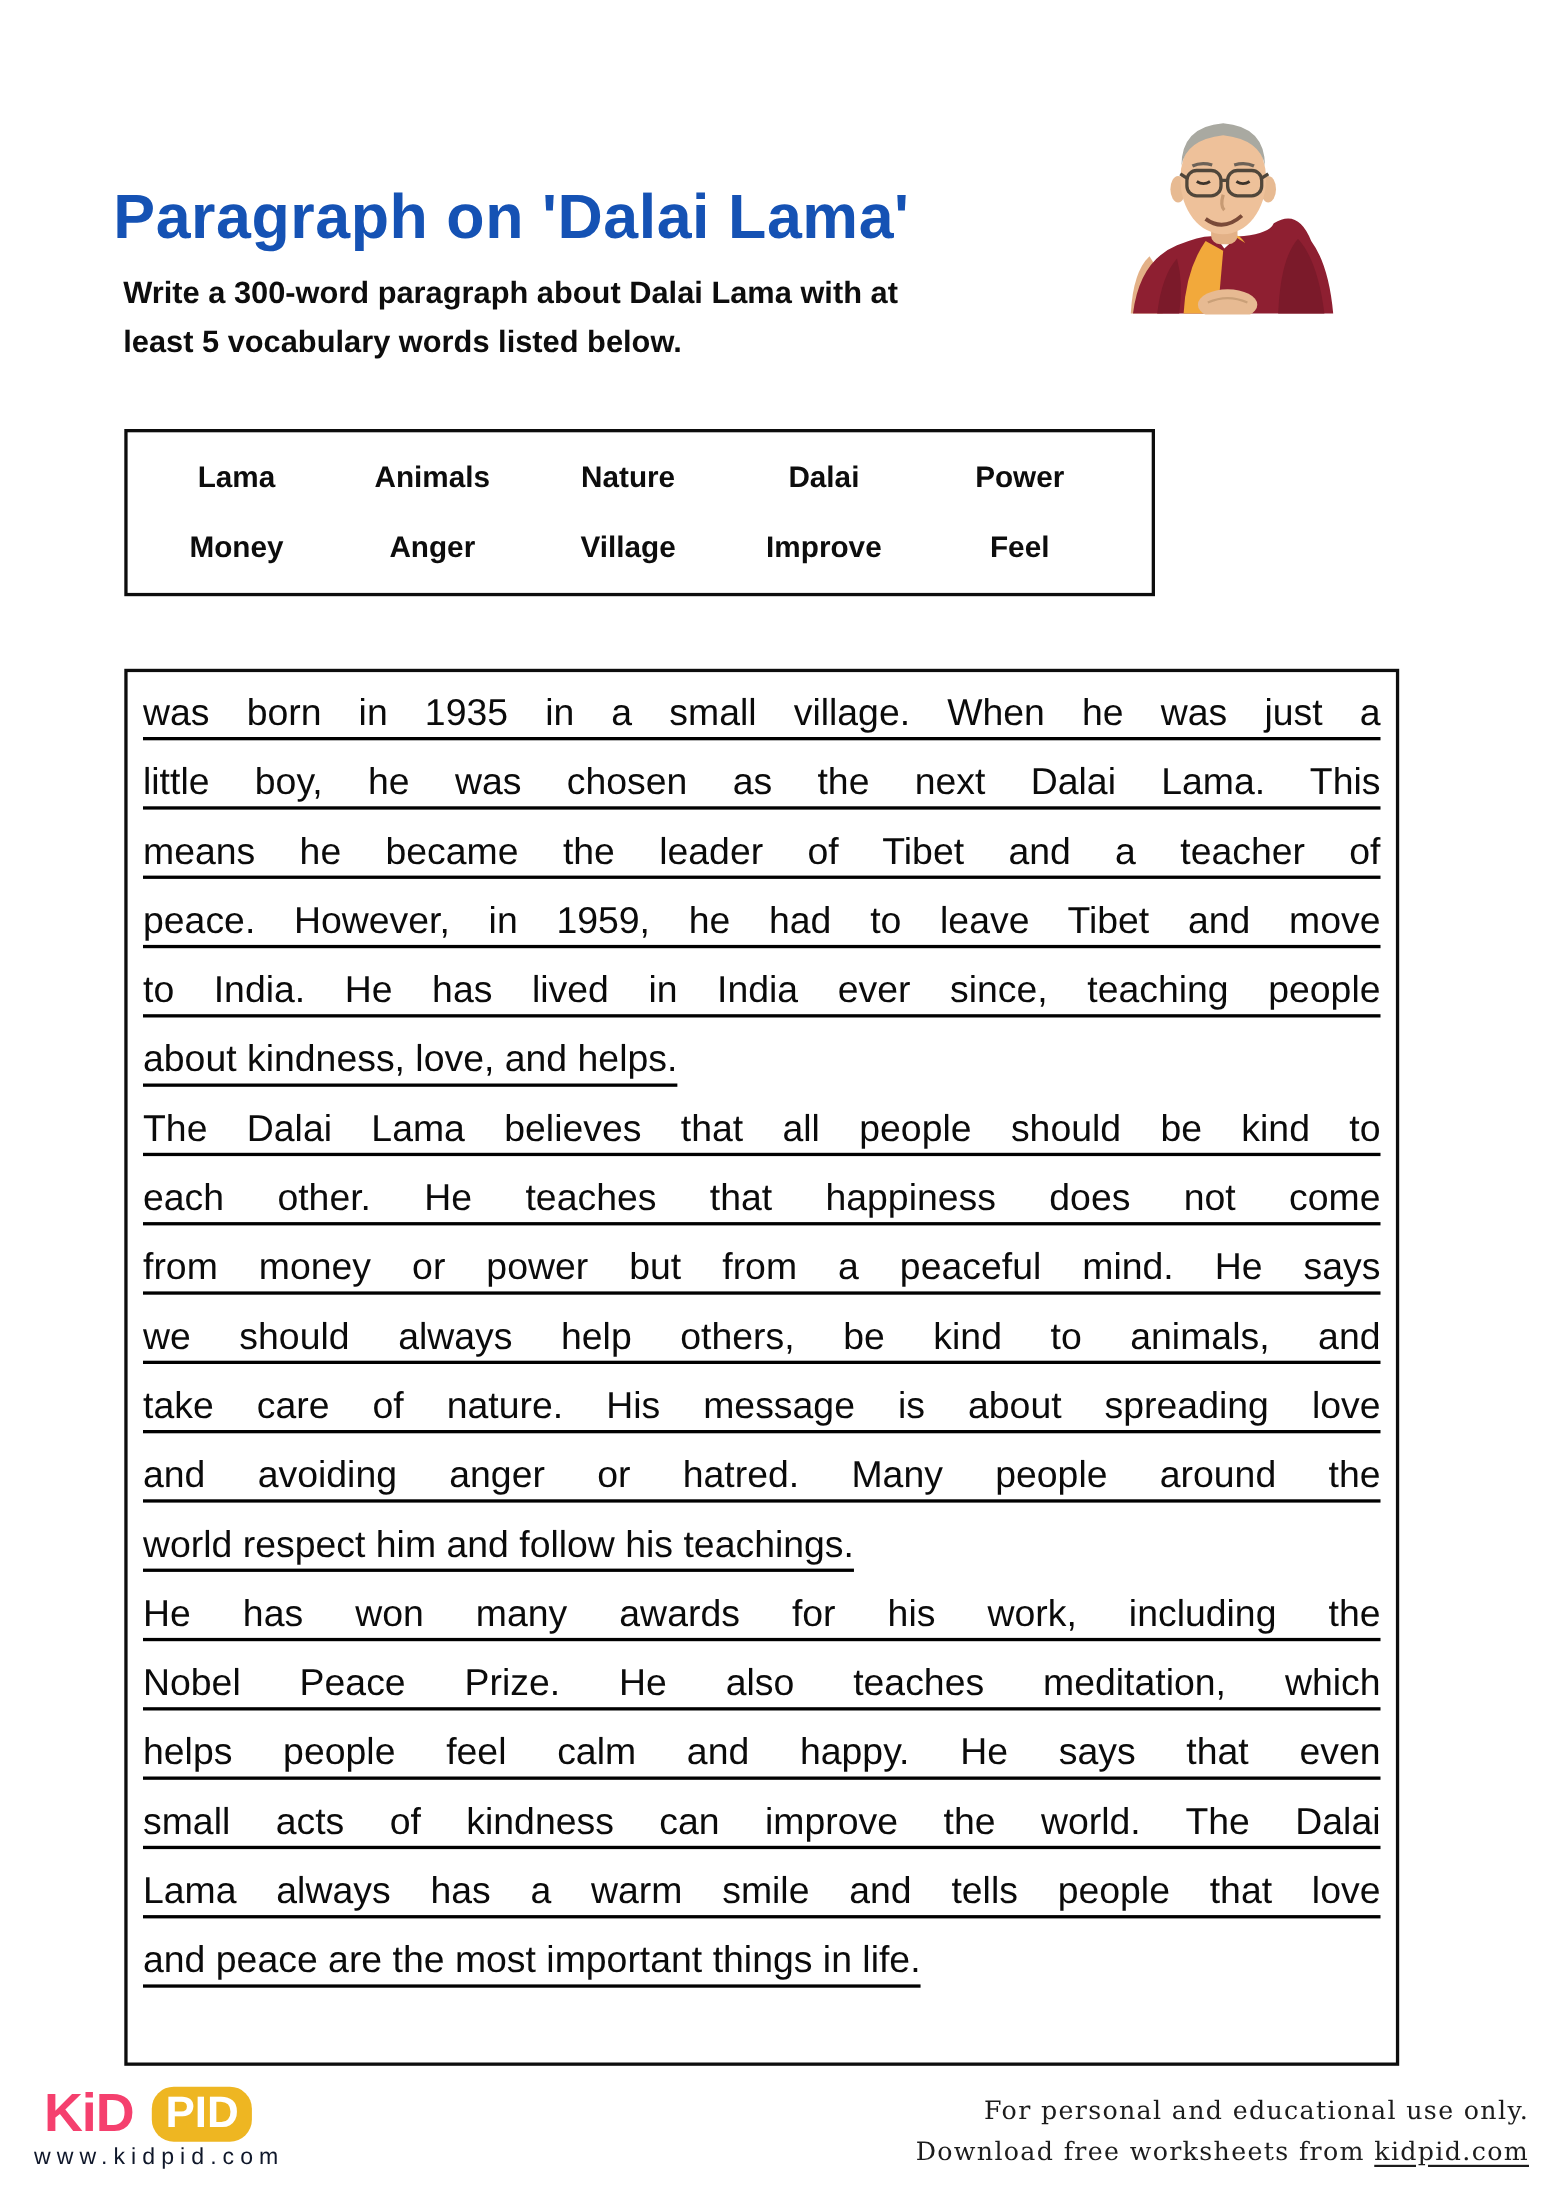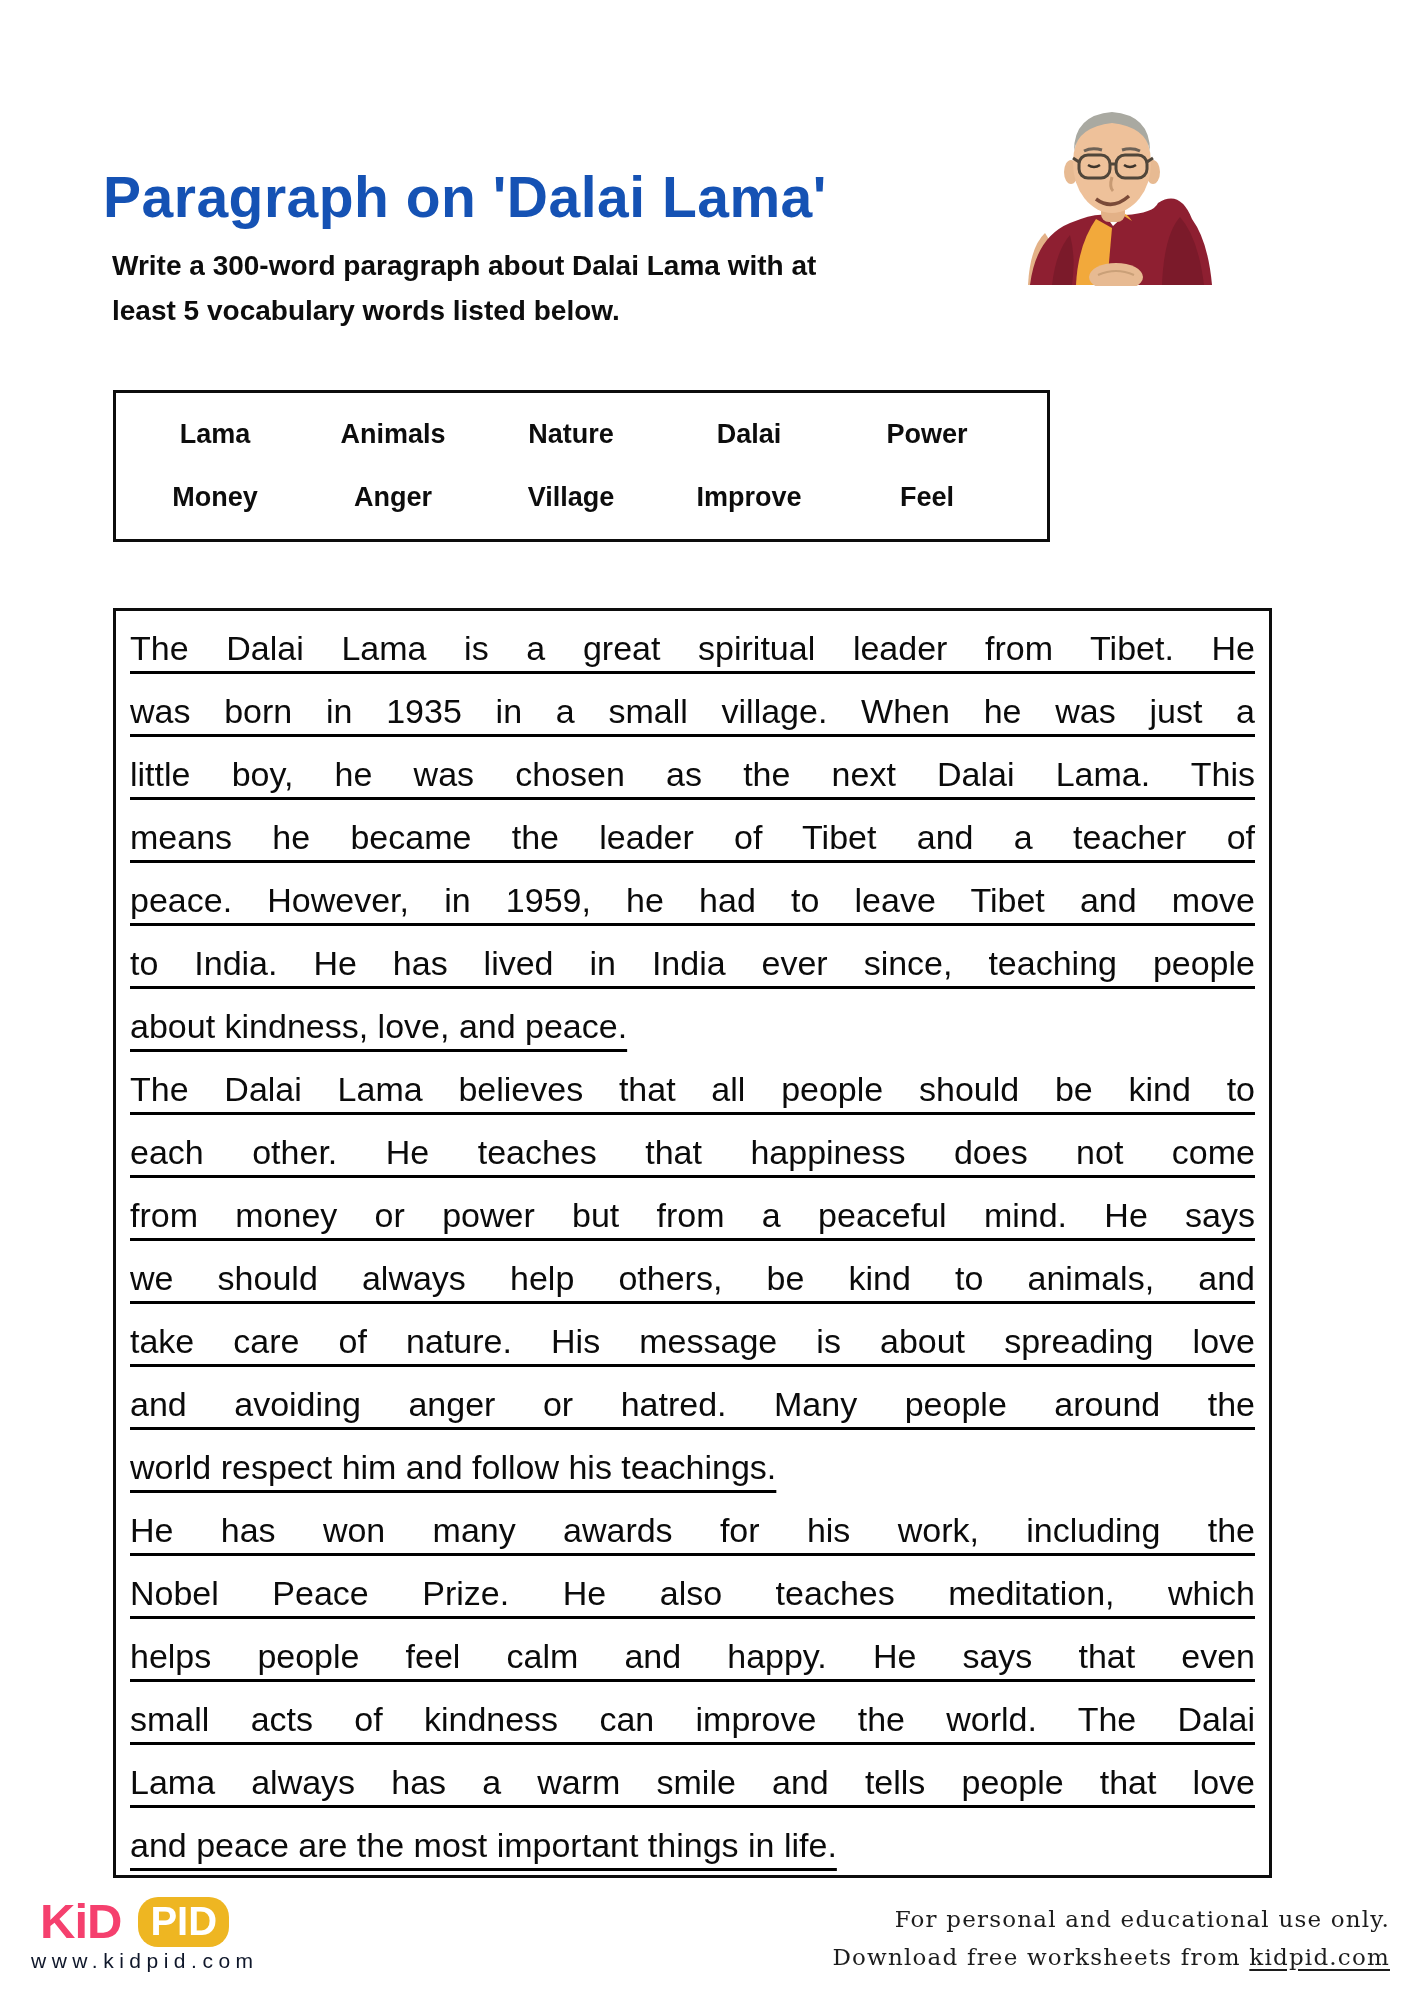--- a/index.html
+++ b/index.html
@@ -133,7 +133,6 @@
   <section class="essay-box">
     <div id="essay">
         <div>
-          <div class="eline">The Dalai Lama is a great spiritual leader from Tibet. He</div>
           <div class="eline">was born in 1935 in a small village. When he was just a</div>
           <div class="eline">little boy, he was chosen as the next Dalai Lama. This</div>
           <div class="eline">means he became the leader of Tibet and a teacher of</div>

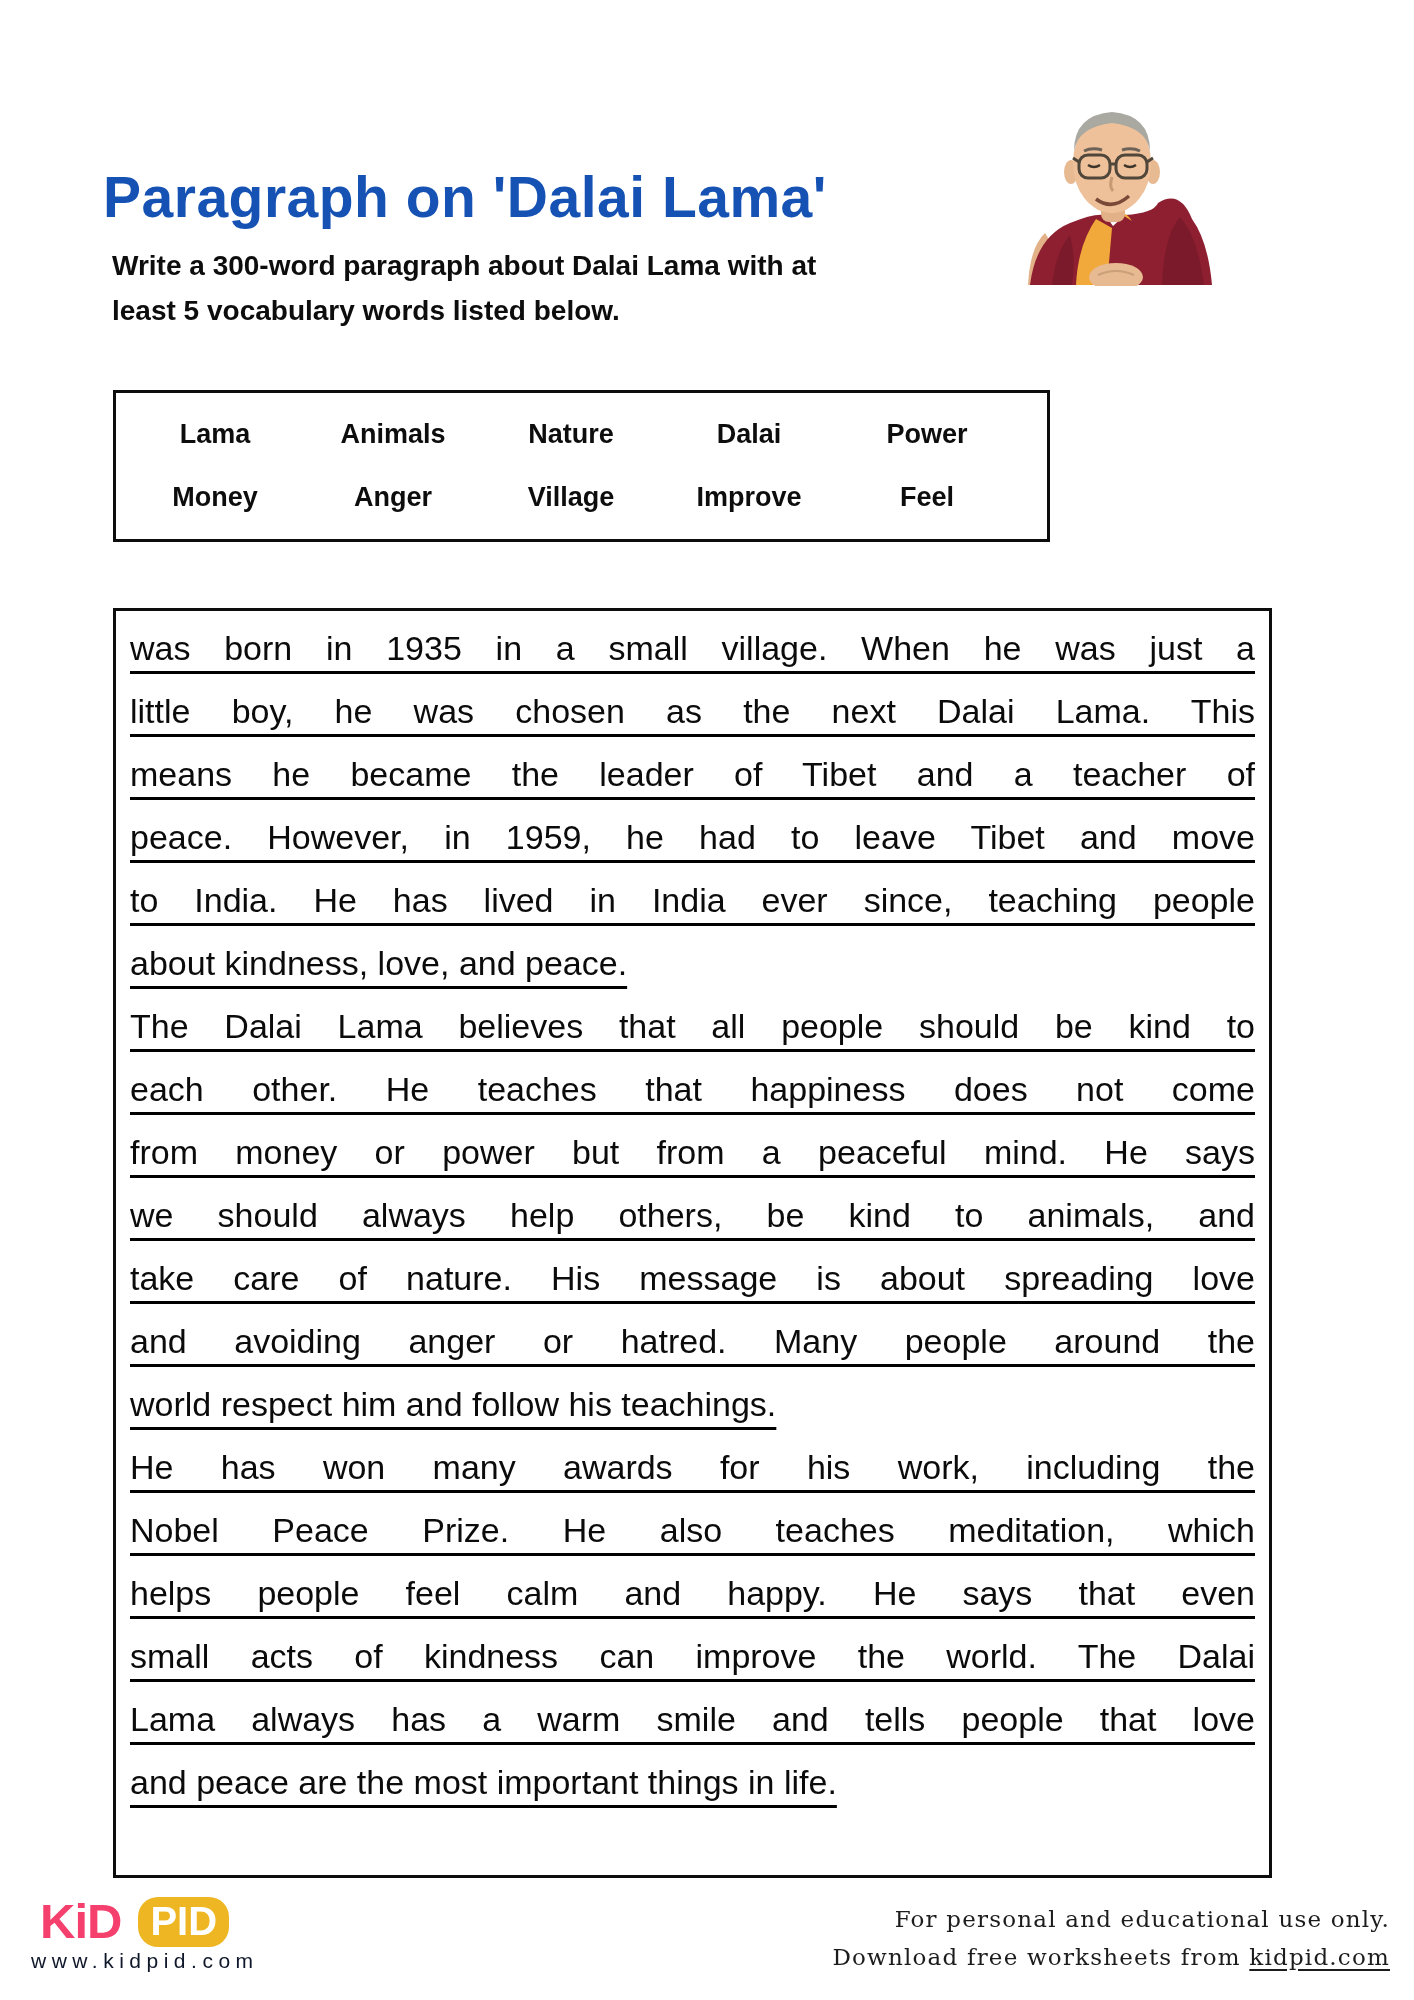--- a/index.html
+++ b/index.html
@@ -138,7 +138,7 @@
           <div class="eline">means he became the leader of Tibet and a teacher of</div>
           <div class="eline">peace. However, in 1959, he had to leave Tibet and move</div>
           <div class="eline">to India. He has lived in India ever since, teaching people</div>
-          <div class="eline last">about kindness, love, and peace.</div>
+          <div class="eline last">about kindness, love, and helps.</div>
         </div>
         <div>
           <div class="eline">The Dalai Lama believes that all people should be kind to</div>

